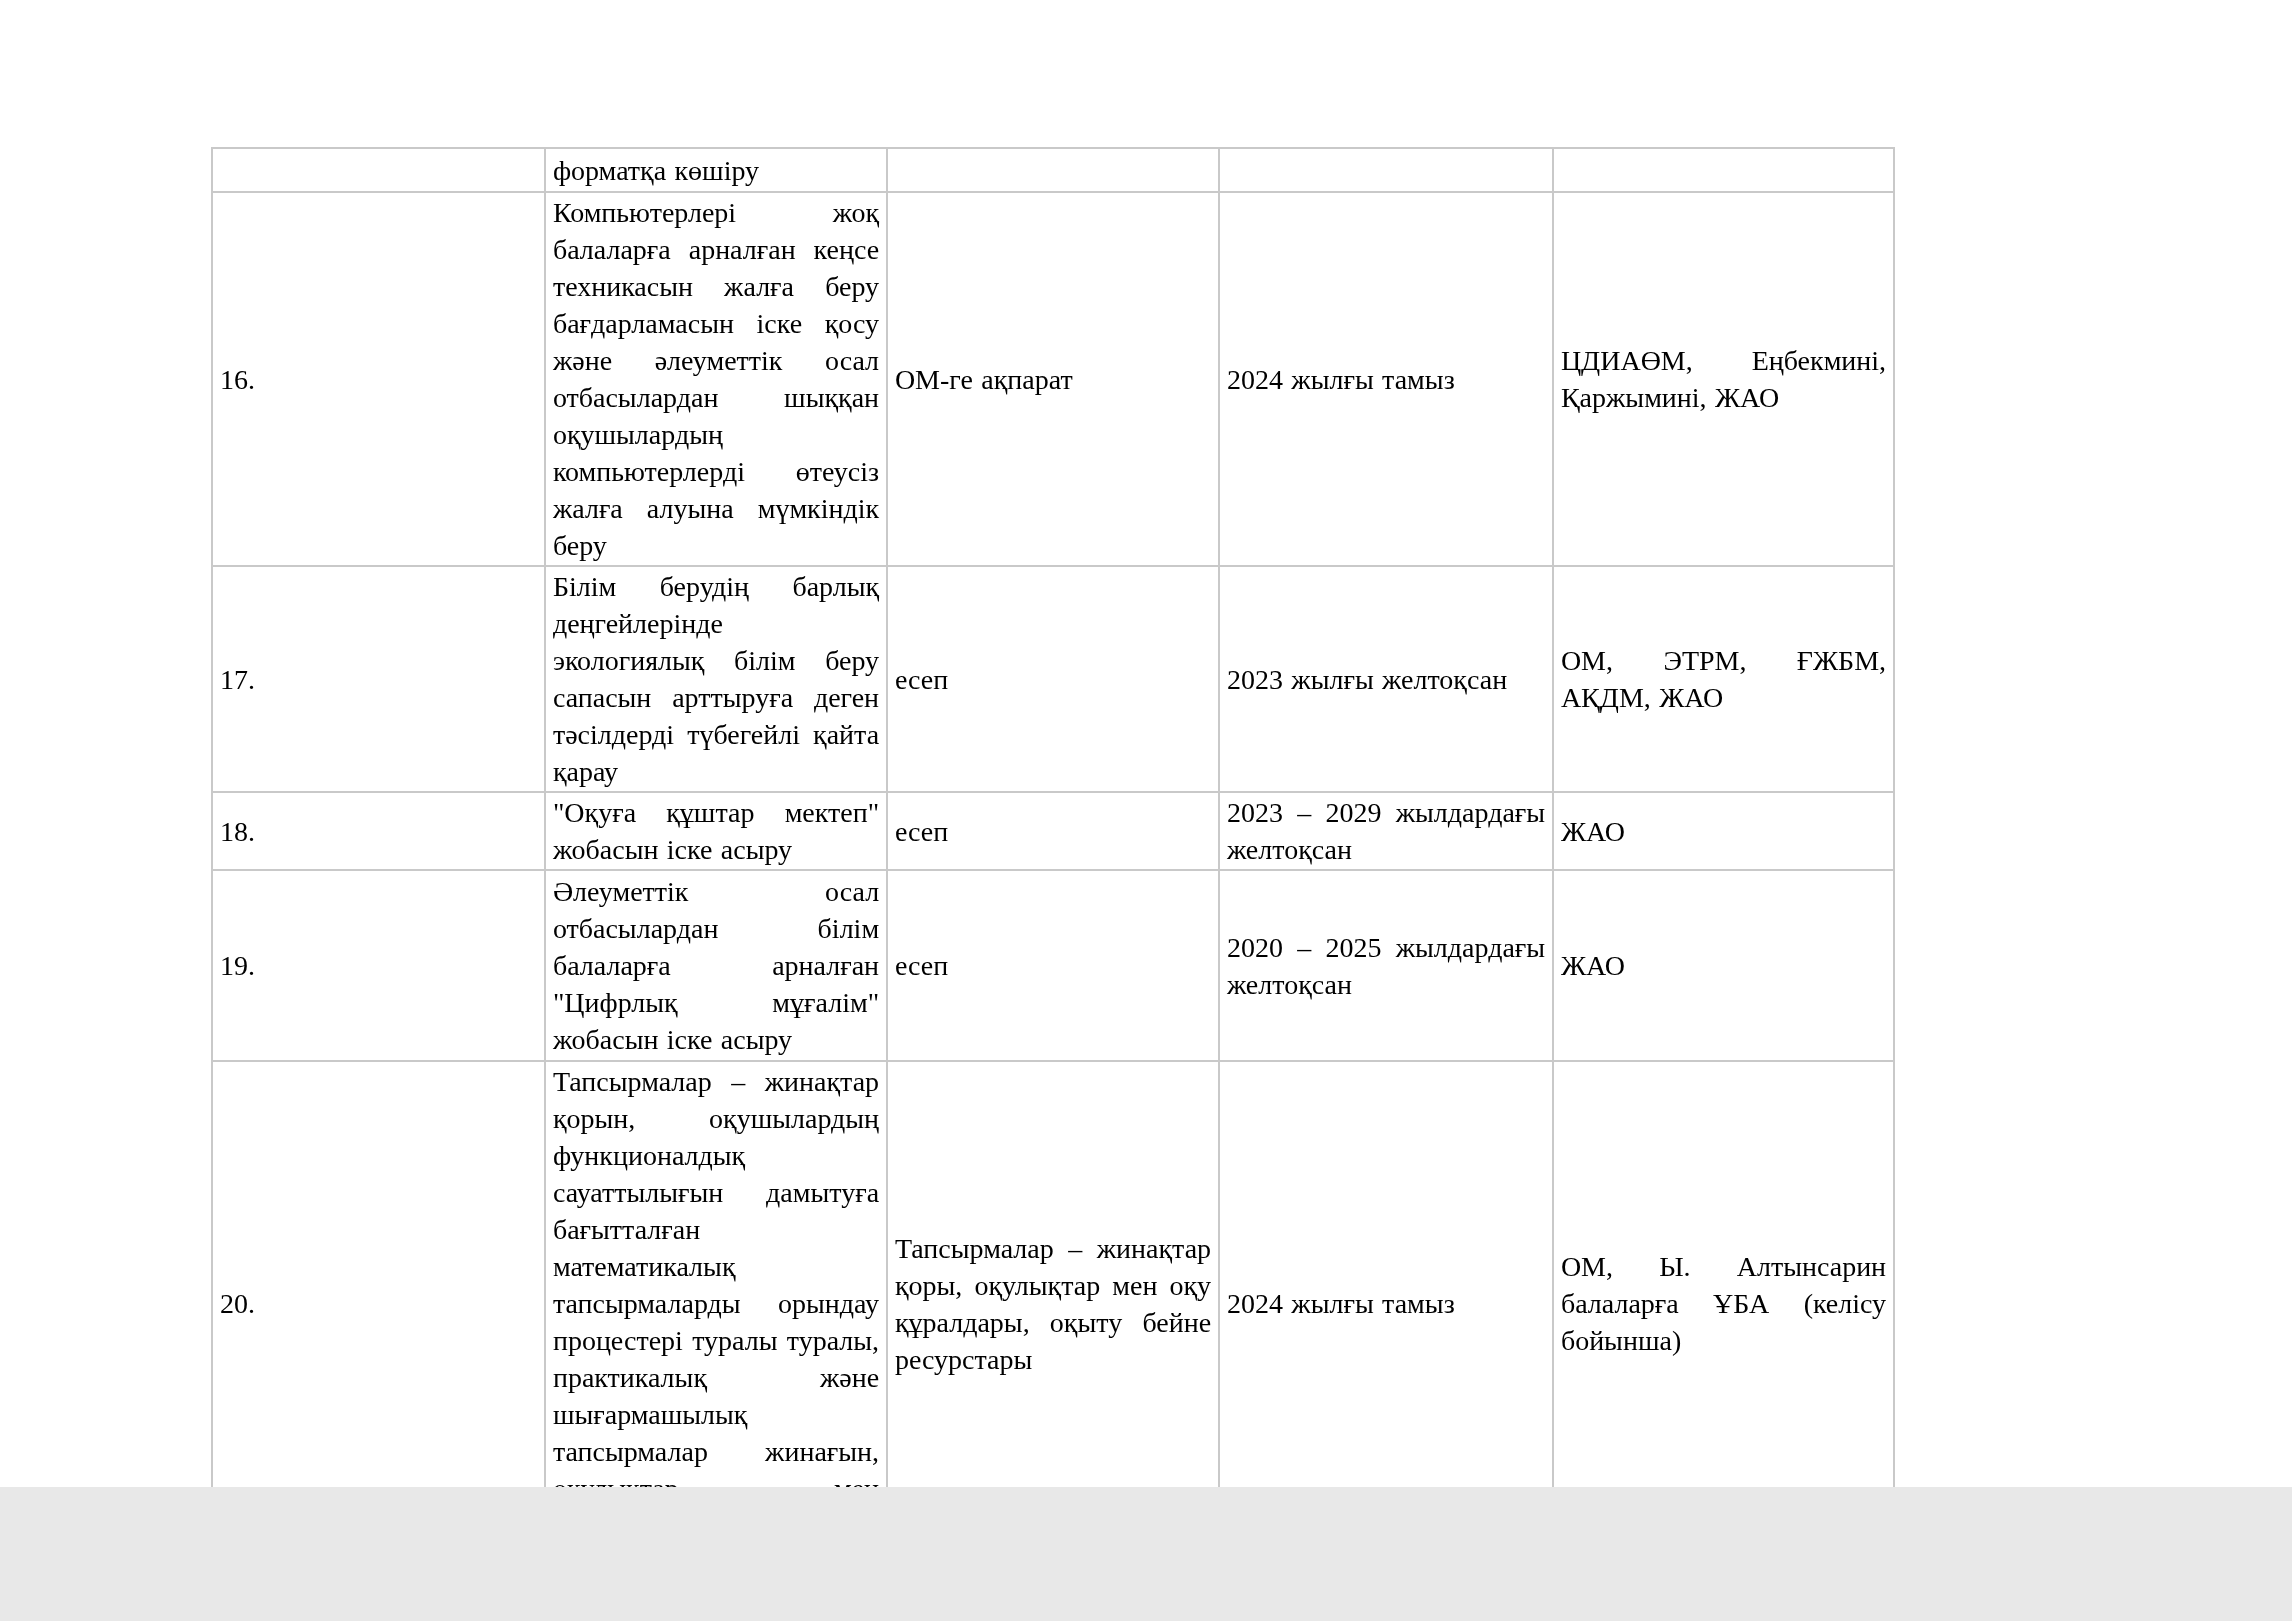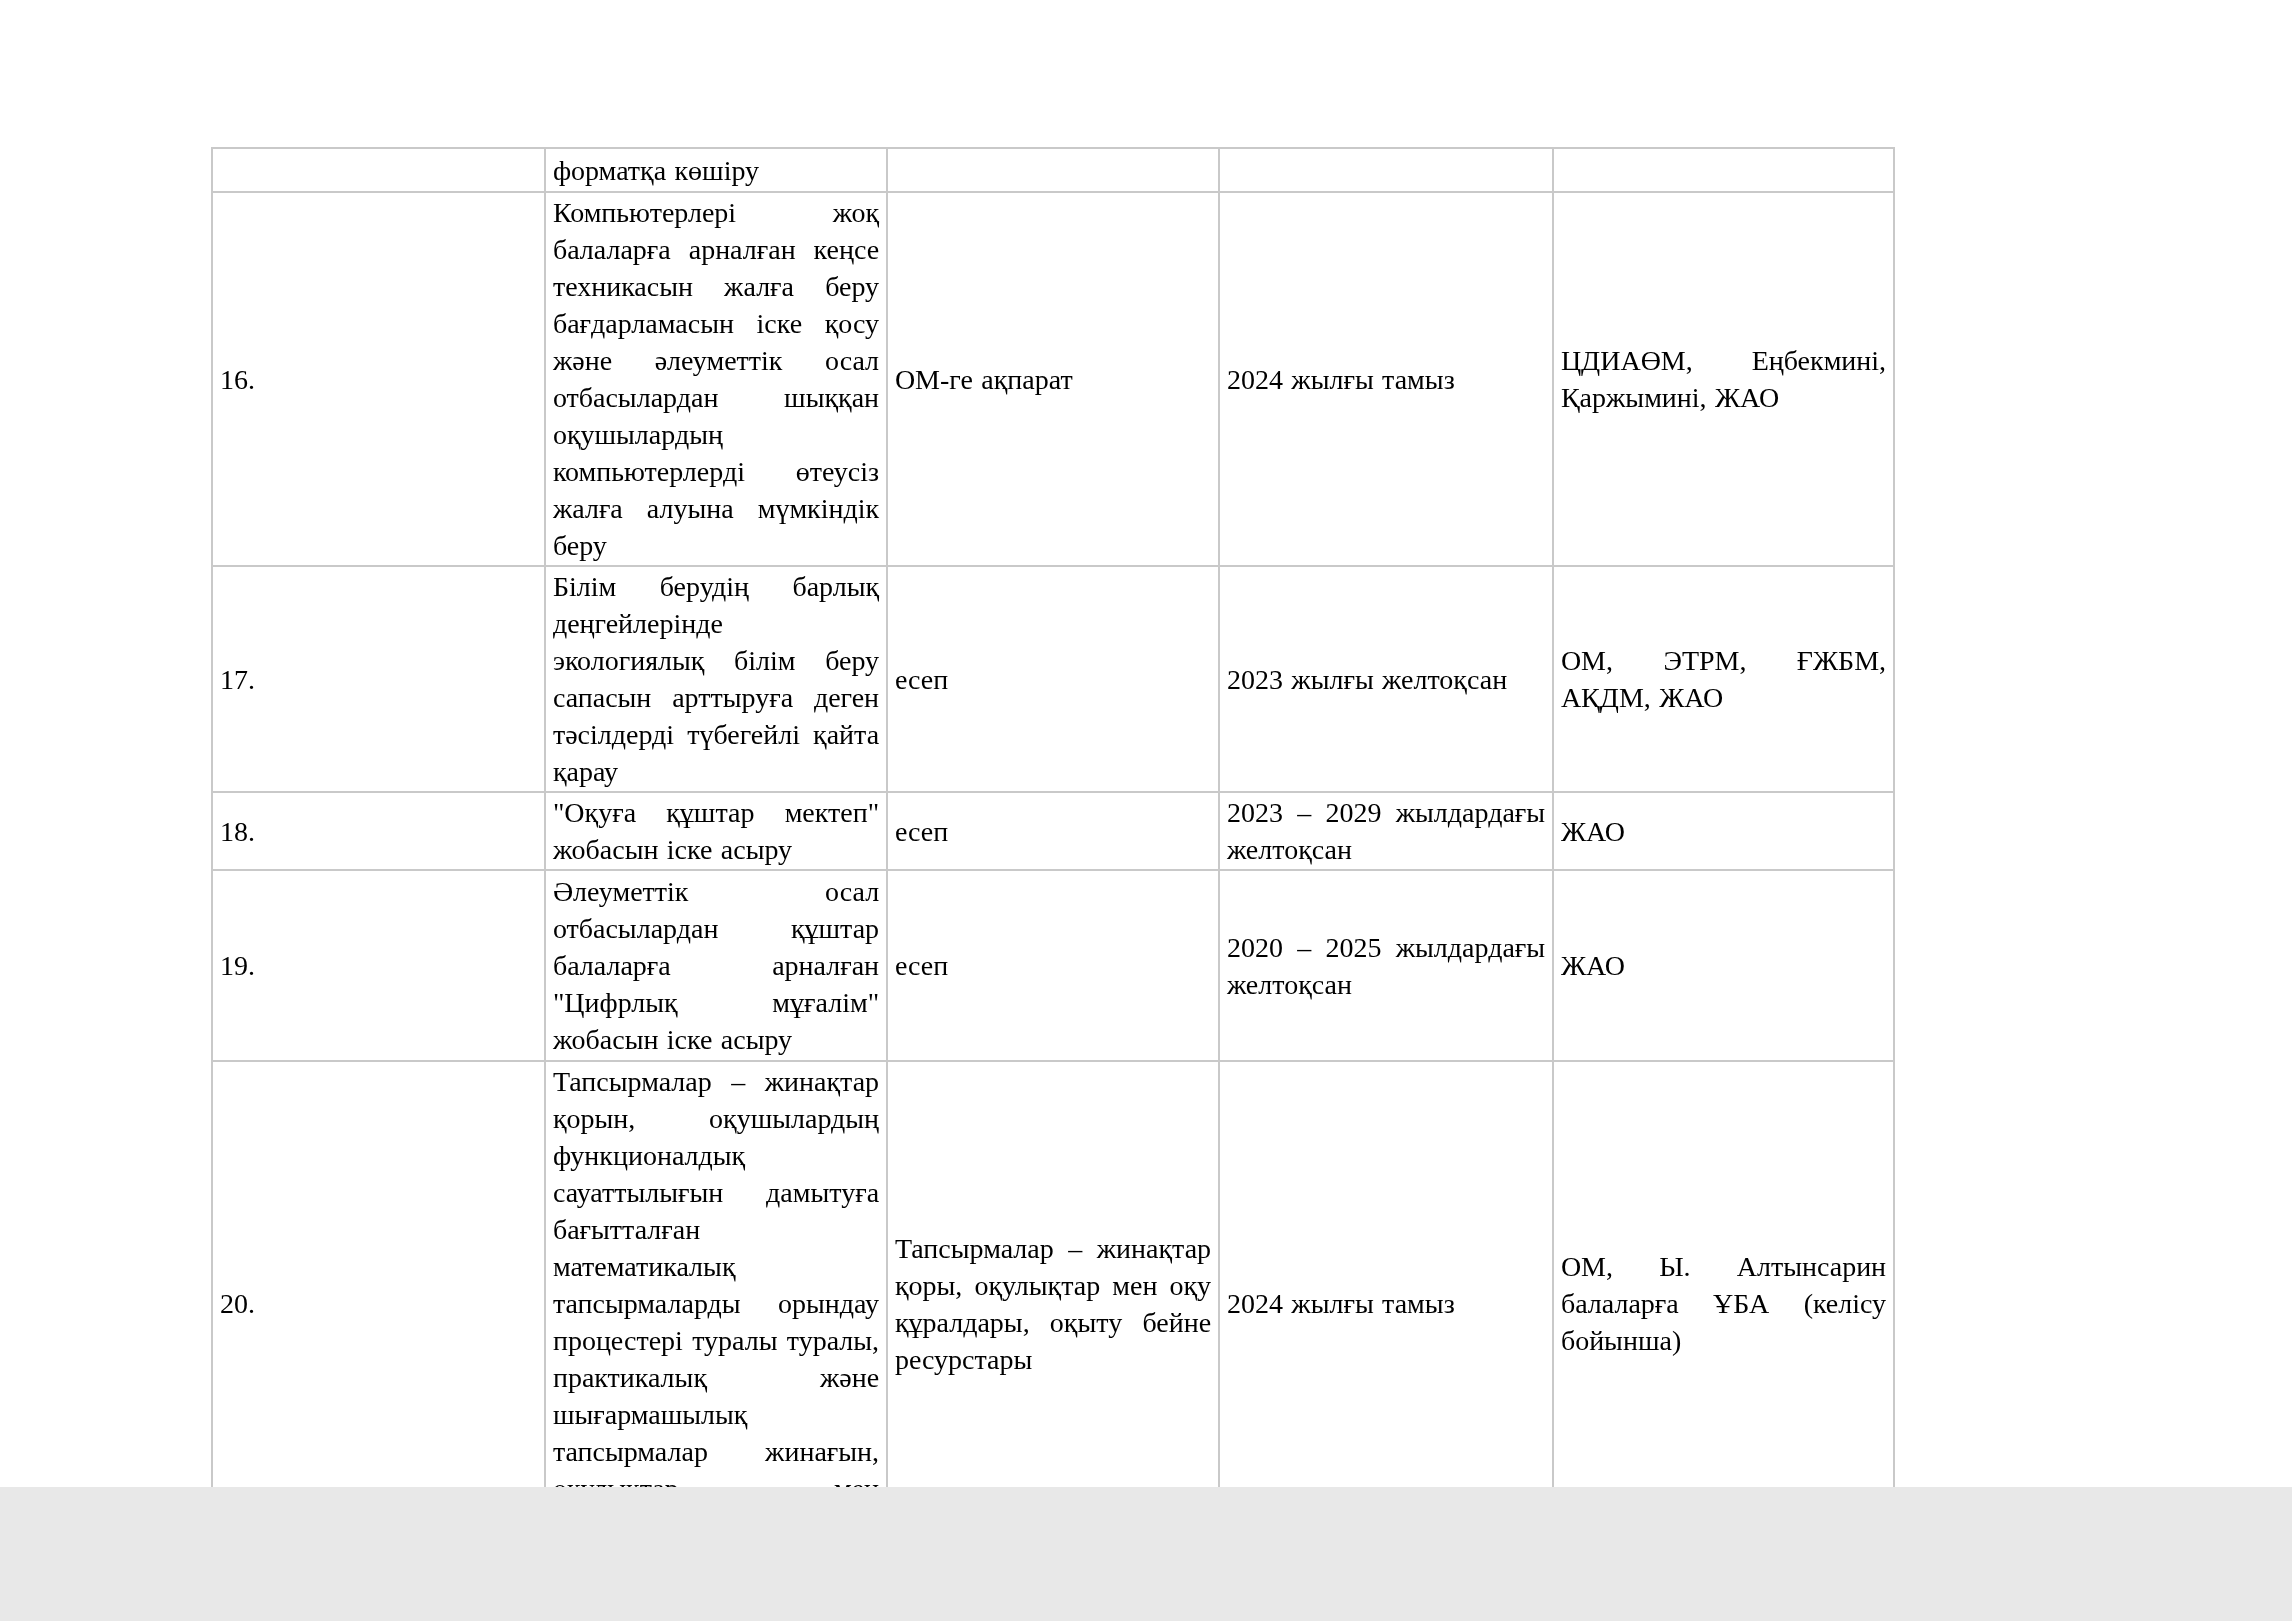--- a/index.html
+++ b/index.html
@@ -134,7 +134,7 @@
             <div class="cell-p num-p">19.</div>
           </td>
         <td>
-            <div class="cell-p">Әлеуметтік осал отбасылардан құштар балаларға арналған "Цифрлық мұғалім" жобасын іске асыру</div>
+            <div class="cell-p">Әлеуметтік осал отбасылардан білім балаларға арналған "Цифрлық мұғалім" жобасын іске асыру</div>
           </td>
         <td>
             <div class="cell-p">есеп</div>

